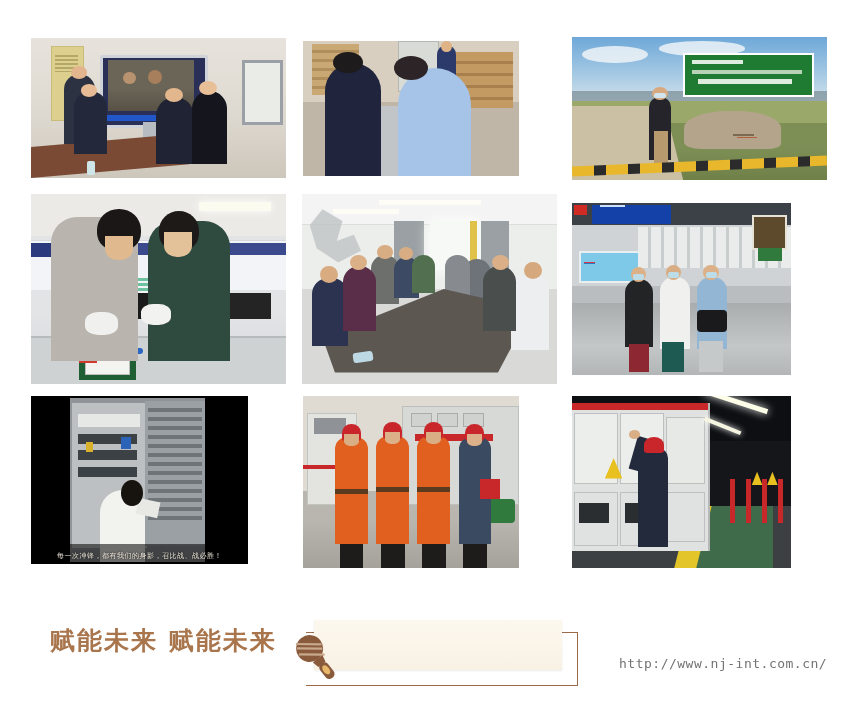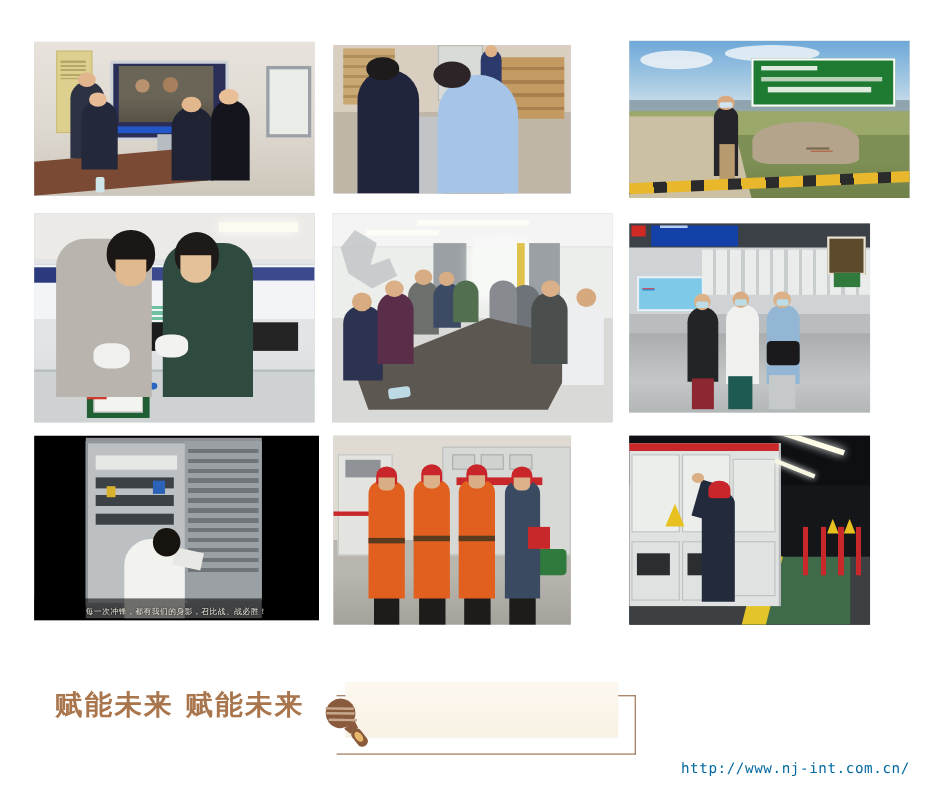--- a/index.html
+++ b/index.html
@@ -435,7 +435,7 @@
     </div>
   </div>
 
-  <div class="photo p7" style="left:31px; top:396px; width:259px; height:168px;">
+  <div class="photo p7" style="left:31px; top:396px; width:217px; height:168px;">
     <div class="scene">
       <div class="l bg"></div>
       <div class="l inner">

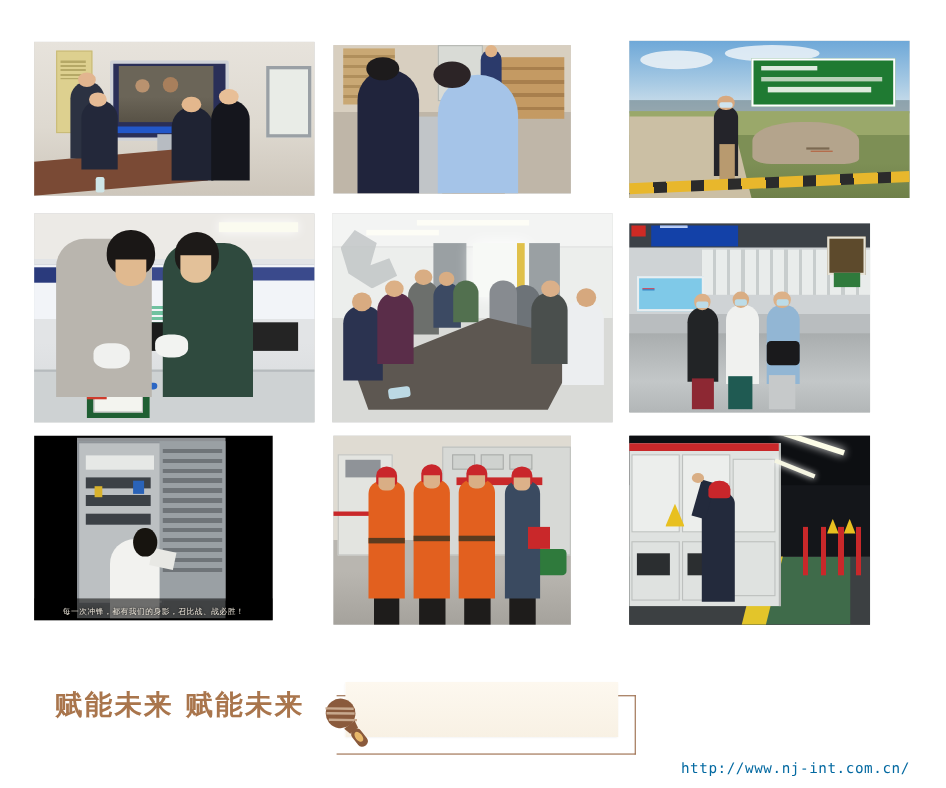--- a/index.html
+++ b/index.html
@@ -266,9 +266,9 @@
 
   
   .url {
-    position:absolute; left:619px; top:692px;
+    position:absolute; left:619px; top:656px;
     font-family:"DejaVu Sans Mono", monospace;
-    font-size:13px; color:#0369a1; letter-spacing:0.5px;
+    font-size:13px; color:#737373; letter-spacing:0.5px;
     white-space:nowrap;
   }
 </style>

